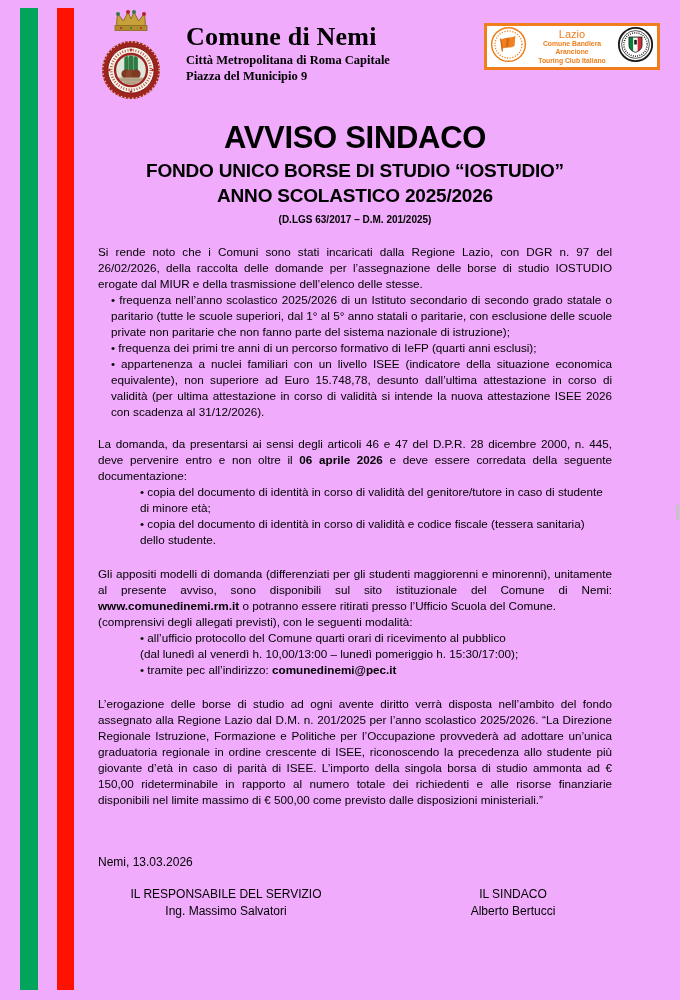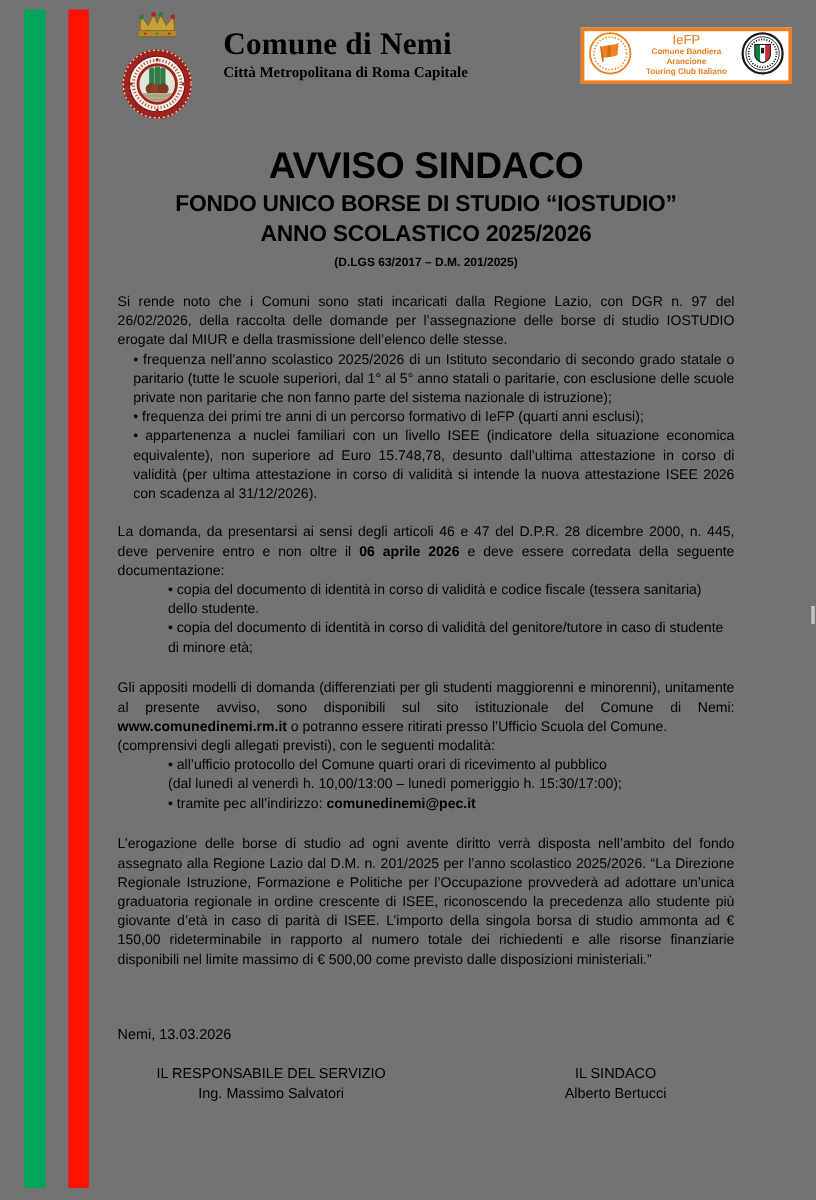--- a/index.html
+++ b/index.html
@@ -4,7 +4,7 @@
 <style>
   html,body { margin:0; padding:0; background:#ffffff; }
   .page {
-    position:relative; width:680px; height:1000px; background:#737373;
+    position:relative; width:680px; height:1000px; background:#f0abfc;
     overflow:hidden; color:#000;
     font-family:"Liberation Sans", sans-serif;
   }

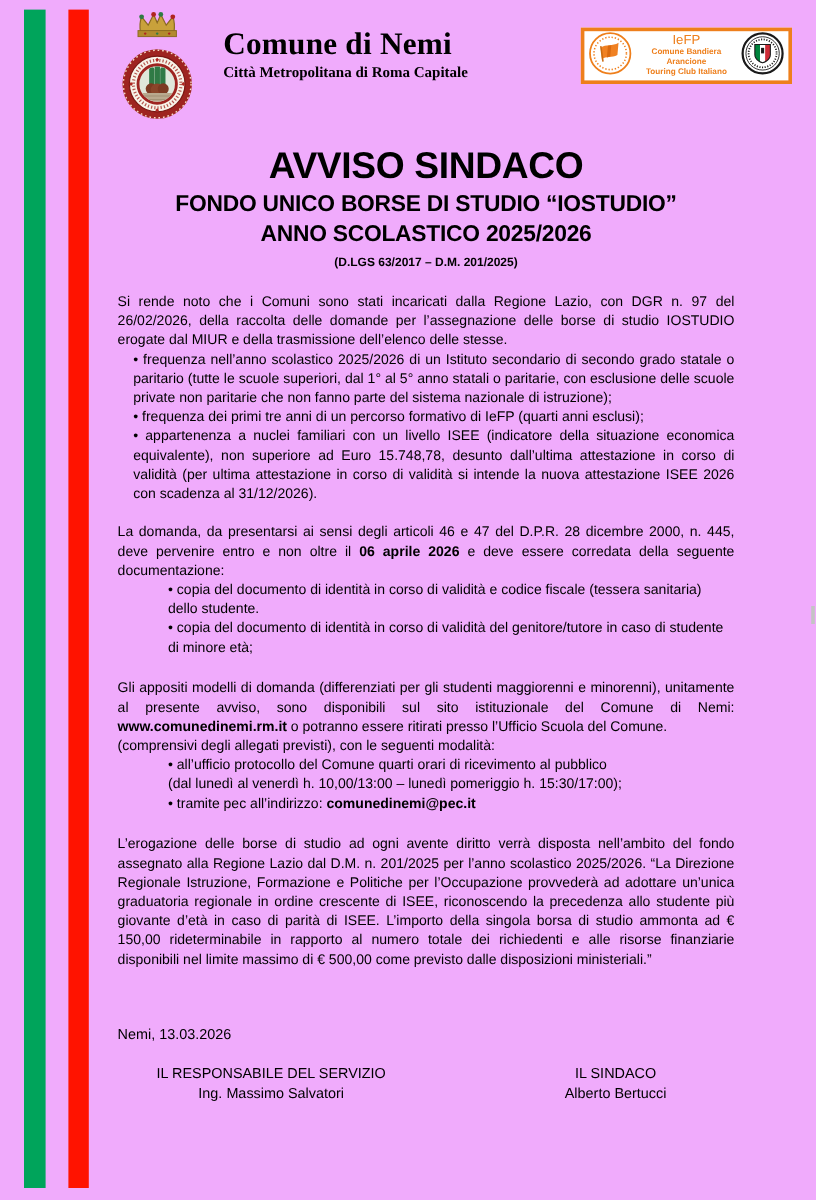--- a/index.html
+++ b/index.html
@@ -118,7 +118,7 @@
       </svg>
     </span>
     <span class="badge-text">
-      <div class="badge-title">IeFP</div>
+      <div class="badge-title">Lazio</div>
       <div class="badge-sub">Comune Bandiera Arancione</div>
       <div class="badge-sub">Touring Club Italiano</div>
     </span>

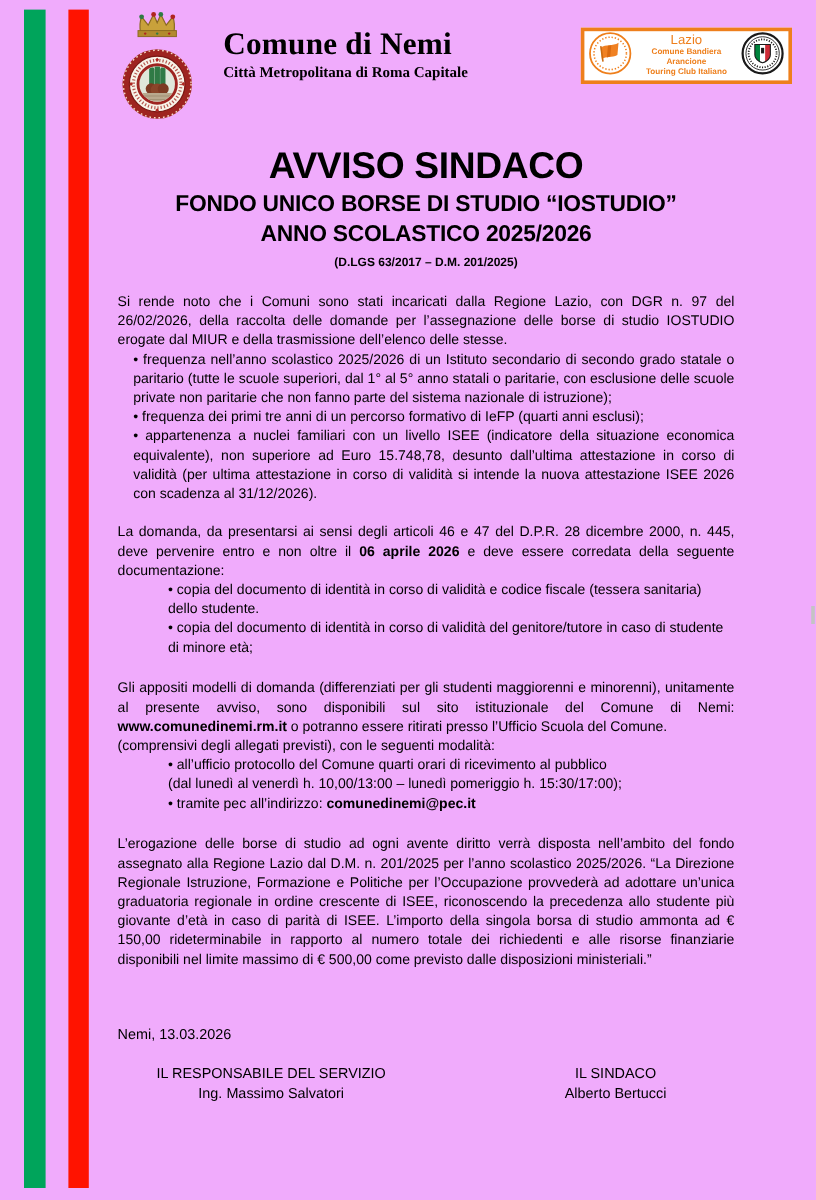--- a/index.html
+++ b/index.html
@@ -105,6 +105,7 @@
   <div class="muni-block">
     <div class="muni-name">Comune di Nemi</div>
     <div class="muni-sub">Città Metropolitana di Roma Capitale</div>
+    <div class="muni-sub">Piazza del Municipio 9</div>
   </div>
 
   <div class="badge">

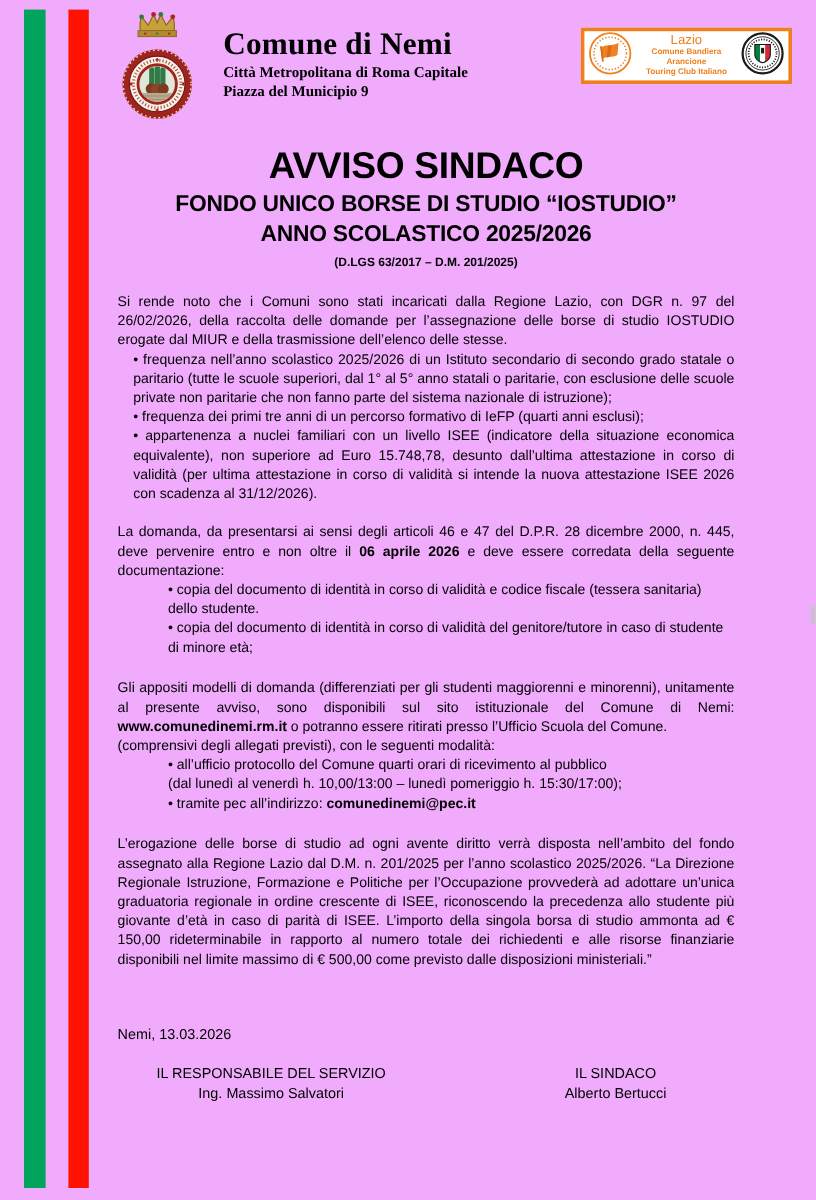--- a/index.html
+++ b/index.html
@@ -161,8 +161,8 @@
     </div>
 
     <div class="ind42">
+      <div class="bullet"><span>copia del documento di identità in corso di validità del genitore/tutore in caso di studente di minore età;</span></div>
       <div class="bullet"><span>copia del documento di identità in corso di validità e codice fiscale (tessera sanitaria) dello studente.</span></div>
-      <div class="bullet"><span>copia del documento di identità in corso di validità del genitore/tutore in caso di studente di minore età;</span></div>
     </div>
 
     <div class="para mt18">

